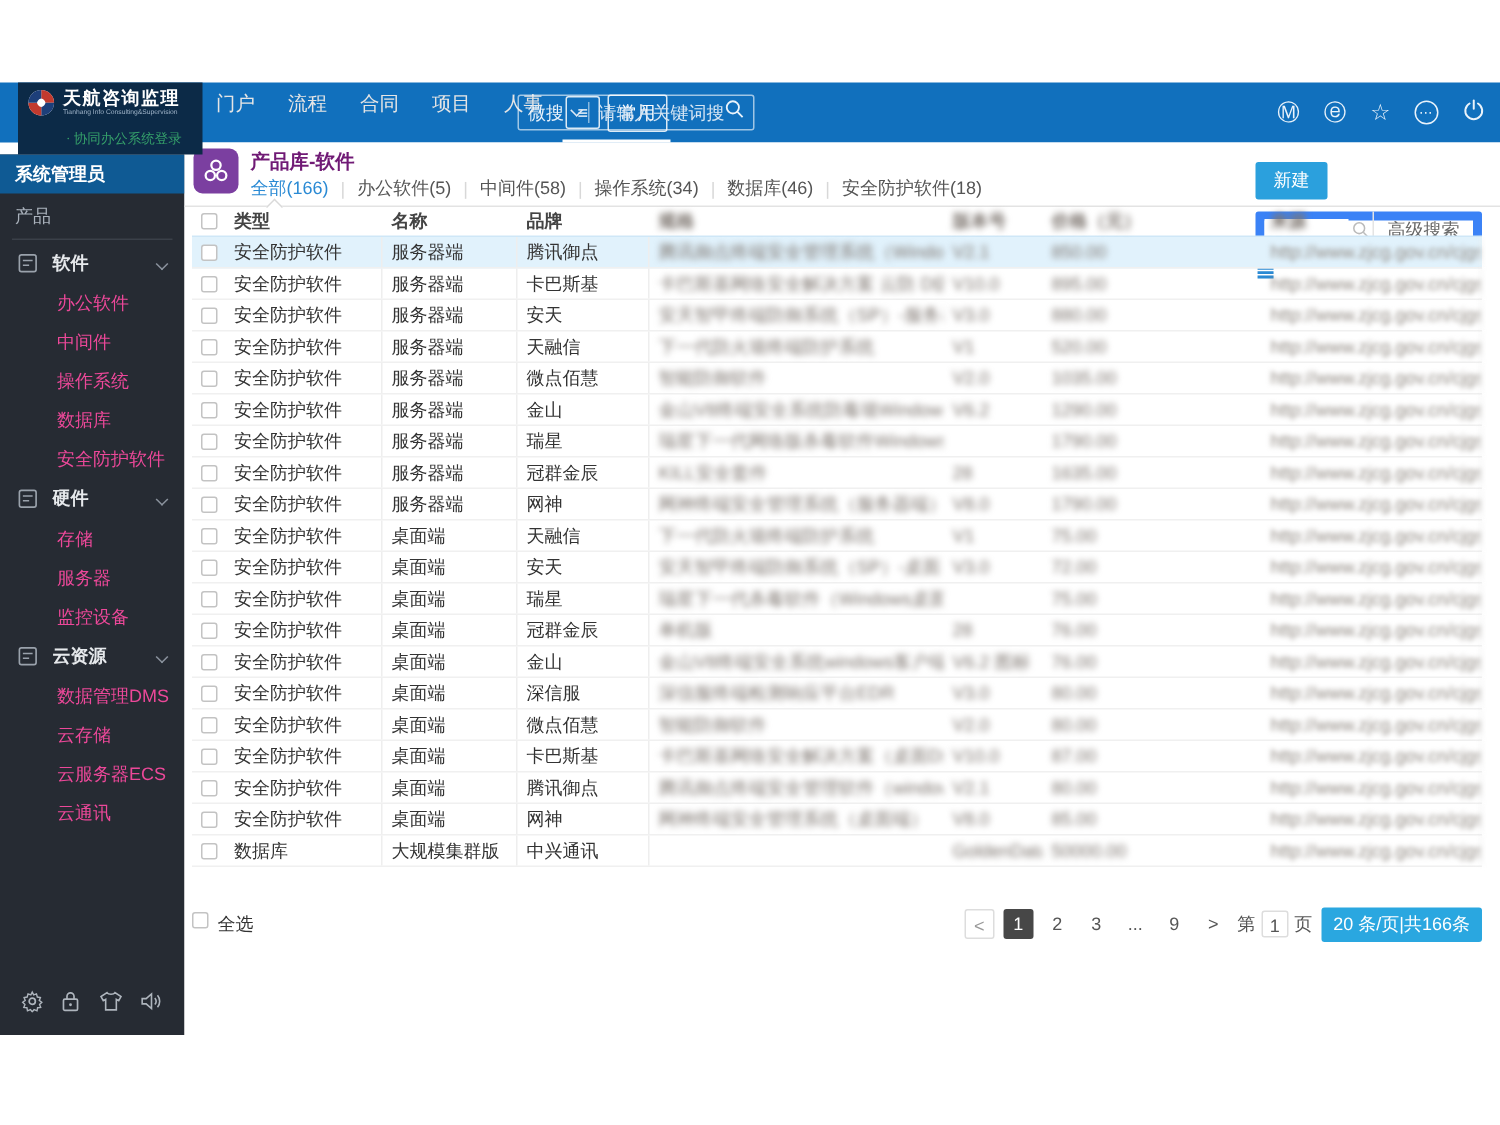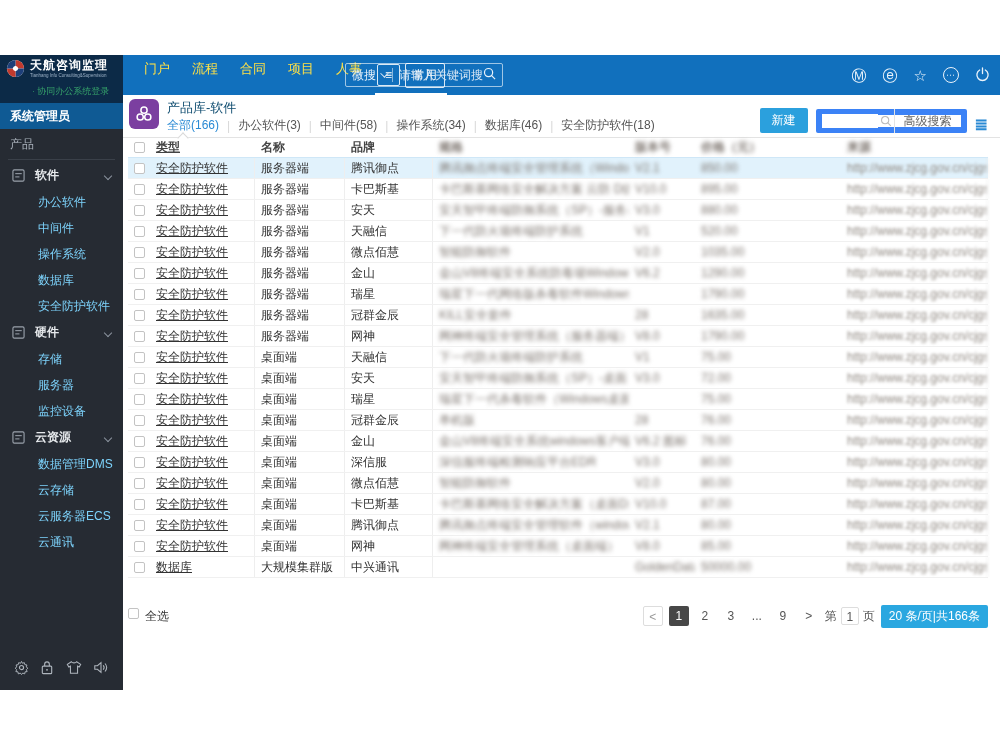--- a/index.html
+++ b/index.html
@@ -9,7 +9,7 @@
 
   
   .topbar { position:absolute; top:0; left:0; right:0; height:40px; background:#1170bd; }
-  .logo-block { position:absolute; top:0; left:0; width:123px; height:48px; background:#0c2a47; z-index:3; padding:4px 6px 0 6px; }
+  .logo-block { position:absolute; top:0; left:12px; width:123px; height:48px; background:#0c2a47; z-index:3; padding:4px 6px 0 6px; }
   .logo-row { display:flex; align-items:flex-start; gap:5px; }
   .logo-title { color:#fff; font-size:12px; font-weight:bold; letter-spacing:1px; line-height:13px; }
   .logo-sub { color:#9fb3c8; font-size:5px; transform:scale(.9); transform-origin:left; }

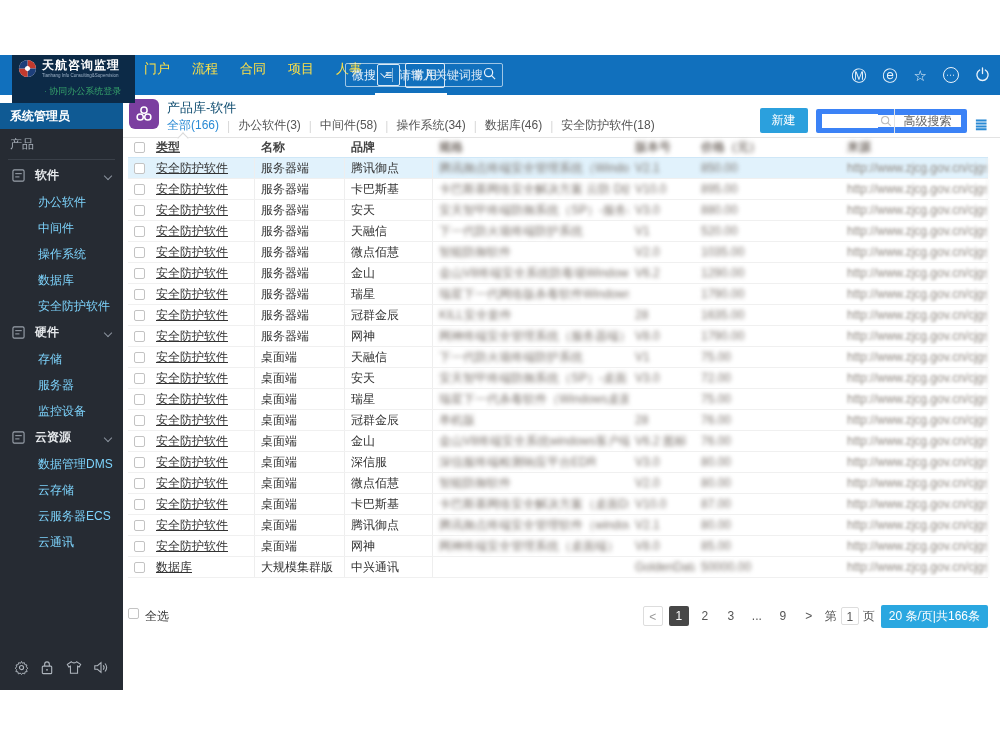--- a/index.html
+++ b/index.html
@@ -15,7 +15,7 @@
   .logo-sub { color:#9fb3c8; font-size:5px; transform:scale(.9); transform-origin:left; }
   .login-link { color:#35a06a; font-size:9px; margin:3px 0 0 26px;font-family:Liberation Serif, serif; }
   .topnav { position:absolute; left:133px; top:0; height:40px; display:flex; align-items:center; gap:0; }
-  .nav-item { color:#fde047; font-size:13px; padding:0 11px; height:52px; line-height:40px; cursor:pointer; }
+  .nav-item { color:#e5e5e5; font-size:13px; padding:0 11px; height:52px; line-height:40px; cursor:pointer; }
   .box-group { position:relative; height:40px; display:flex; align-items:center; gap:5px; padding:0 4px; }
   .box-group::after { content:''; position:absolute; left:2px; right:2px; bottom:0; height:2px; background:#fff; }
   .nav-box { border:1px solid rgba(255,255,255,.85); color:#fff; font-size:12px; padding:3px 7px; border-radius:2px; cursor:pointer; }

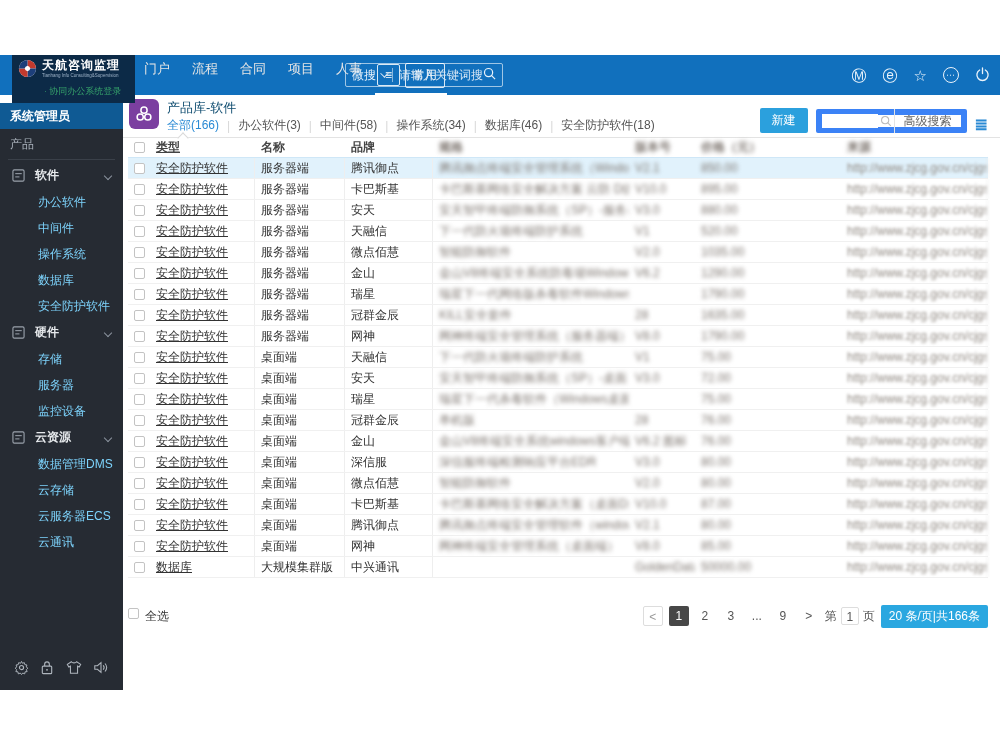--- a/index.html
+++ b/index.html
@@ -45,7 +45,7 @@
   .main { position:absolute; left:123px; top:40px; right:0; bottom:0; background:#fff; }
   .content-header { position:relative; height:43px; border-bottom:1px solid #e3e3e3; }
   .ph-icon { position:absolute; left:6px; top:4px; width:30px; height:30px; background:#7b3fa0; border-radius:6px; display:flex; align-items:center; justify-content:center; }
-  .page-title { position:absolute; left:44px; top:4px; font-size:13px; font-weight:normal; color:#0c4a6e; }
+  .page-title { position:absolute; left:44px; top:4px; font-size:13px; font-weight:bold; color:#701a75; }
   .filters { position:absolute; left:44px; top:22px; display:flex; align-items:center; font-size:12px; }
   .filter { color:#555; cursor:pointer; }
   .filter.active { color:#2a8ad4; }

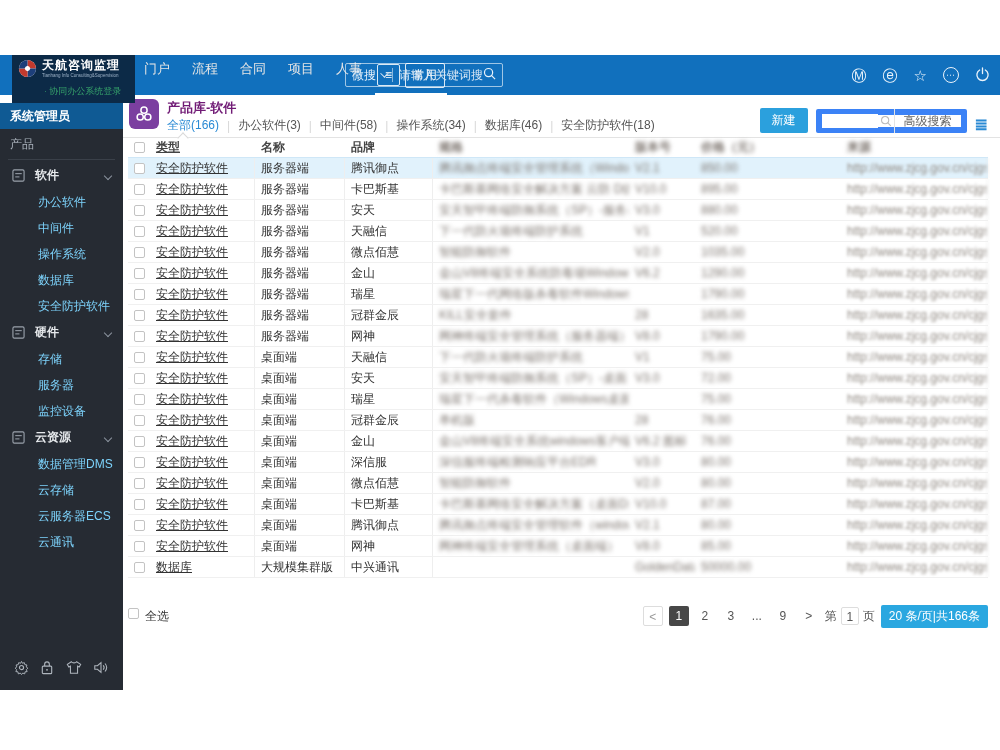--- a/index.html
+++ b/index.html
@@ -248,7 +248,7 @@
         <div class="filters" id="filters">
             <span class="filter active">全部(166)</span>
             <span class="fsep">|</span>
-            <span class="filter">办公软件(3)</span>
+            <span class="filter">办公软件(5)</span>
             <span class="fsep">|</span>
             <span class="filter">中间件(58)</span>
             <span class="fsep">|</span>

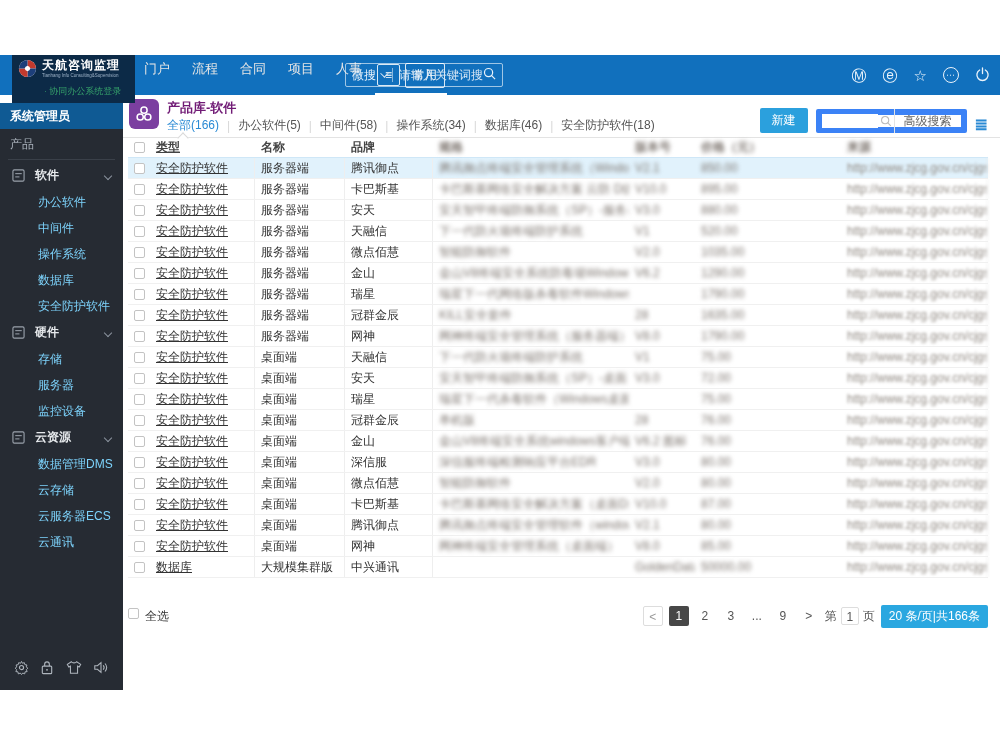--- a/index.html
+++ b/index.html
@@ -51,7 +51,7 @@
   .filter.active { color:#2a8ad4; }
   .fsep { color:#d8d8d8; margin:0 8px; }
   .active-arrow { position:absolute; left:56px; bottom:-5px; width:8px; height:8px; background:#fff; border-left:1px solid #d9d9d9; border-top:1px solid #d9d9d9; transform:rotate(45deg); }
-  .toolbar { position:absolute; right:12px; top:13px; display:flex; align-items:flex-end; gap:8px; }
+  .toolbar { position:absolute; right:12px; top:13px; display:flex; align-items:flex-start; gap:8px;flex-direction:column; }
   .btn-new { background:#2ba0dd; color:#fff; font-size:12px; border:none; padding:4px 12px; border-radius:2px; cursor:pointer; }
   .adv-wrap { display:flex; align-items:center; border:6px solid #3b82f6; border-radius:2px; height:24px; }
   .adv-wrap input { border:none; outline:none; width:56px; font-size:12px; padding:0 4px; }

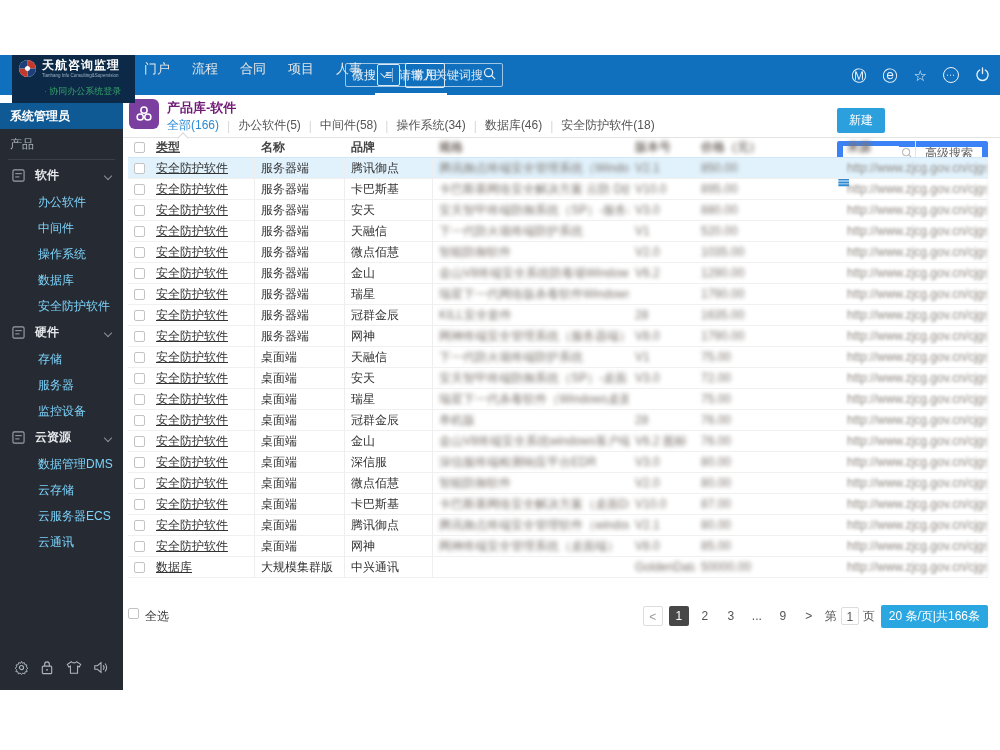--- a/index.html
+++ b/index.html
@@ -65,7 +65,7 @@
   .trow.hl { background:#e1f2fc; }
   .cell { padding-left:6px; overflow:hidden; white-space:nowrap; height:100%; display:flex; align-items:center; }
   .c0 { width:22px; justify-content:center; padding-left:0; }
-  .c1 { width:105px; border-right:1px solid #eee;text-decoration:underline; }
+  .c1 { width:105px; border-right:1px solid #eee; }
   .c2 { width:90px; border-right:1px solid #eee; }
   .c3 { width:88px; border-right:1px solid #eee; }
   .c4 { width:196px; }

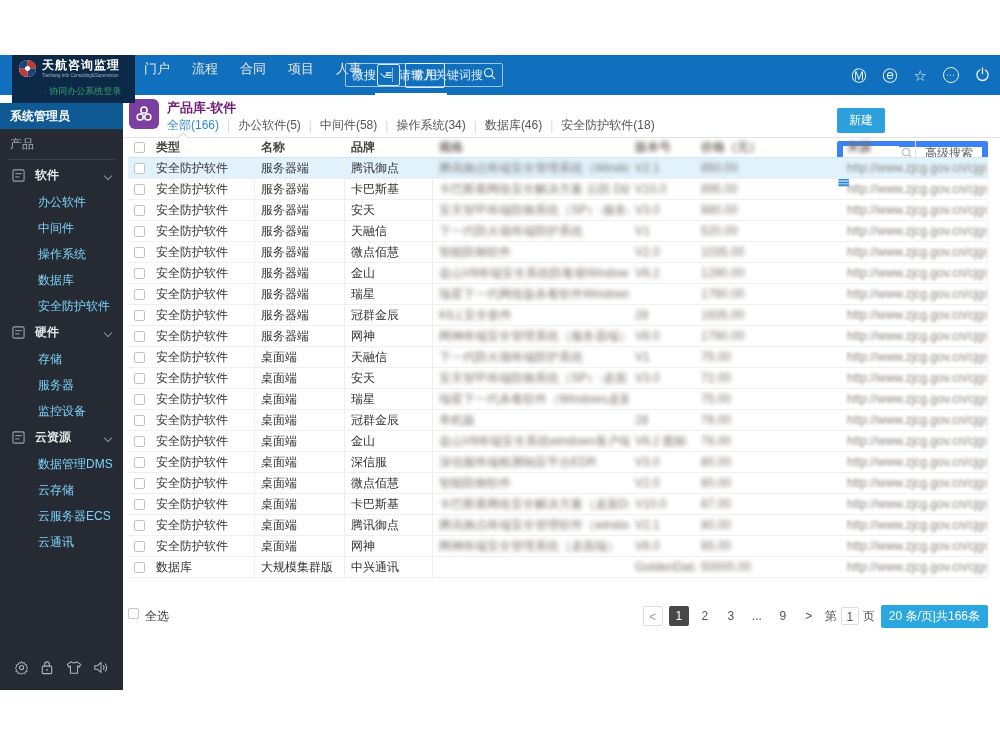--- a/index.html
+++ b/index.html
@@ -37,7 +37,7 @@
   .menu-group-header { display:flex; align-items:center; height:27px; padding-left:12px; cursor:pointer; color:#e6e9ec; font-size:12px; font-weight:bold; }
   .menu-group-header .gicon { margin-right:10px; display:flex; }
   .menu-group-header .chev { margin-left:auto; margin-right:12px; width:6px; height:6px; border-right:1px solid #8b939e; border-bottom:1px solid #8b939e; transform:rotate(45deg); }
-  .menu-child { height:26px; line-height:26px; padding-left:38px; font-size:12px; color:#7dd3fc; cursor:pointer; }
+  .menu-child { height:26px; line-height:26px; padding-left:38px; font-size:12px; color:#ec4899; cursor:pointer; }
   .sidebar-bottom { position:absolute; bottom:8px; left:0; right:0; height:30px; display:flex; align-items:center; justify-content:space-around; padding:0 8px; }
   .sb-icon { cursor:pointer; display:flex; }
 

